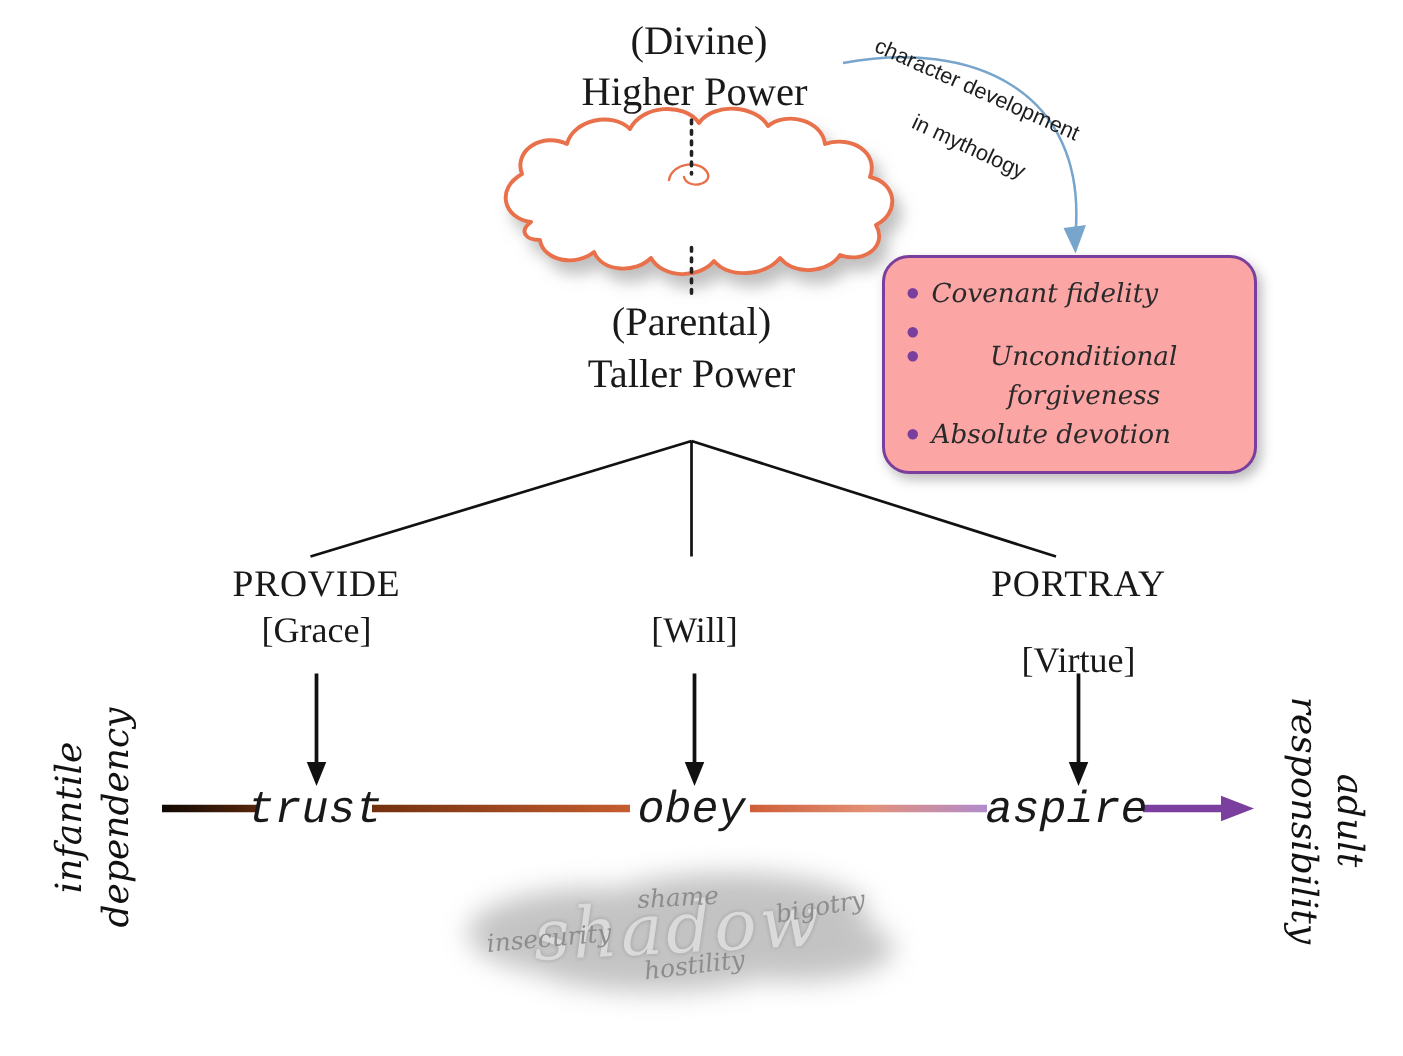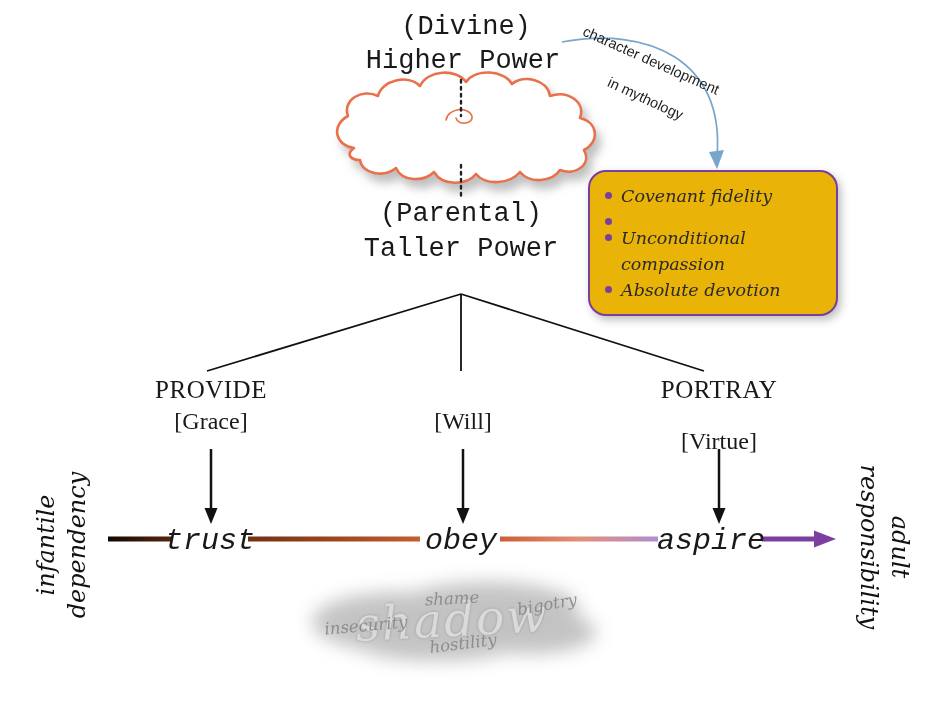--- a/index.html
+++ b/index.html
@@ -9,7 +9,7 @@
   .layer { position:absolute; left:0; top:0; }
 
   .t { position:absolute; transform:translateX(-50%); white-space:nowrap; color:#191919; }
-  .big   { font-size:27px;font-family:Liberation Mono, monospace; }
+  .big   { font-size:27px; }
   .cap   { font-size:25px; letter-spacing:.5px; }
   .sub   { font-size:24px; }
   .axis-word { font-size:30px; font-style:italic; font-family:Liberation Mono, monospace; }

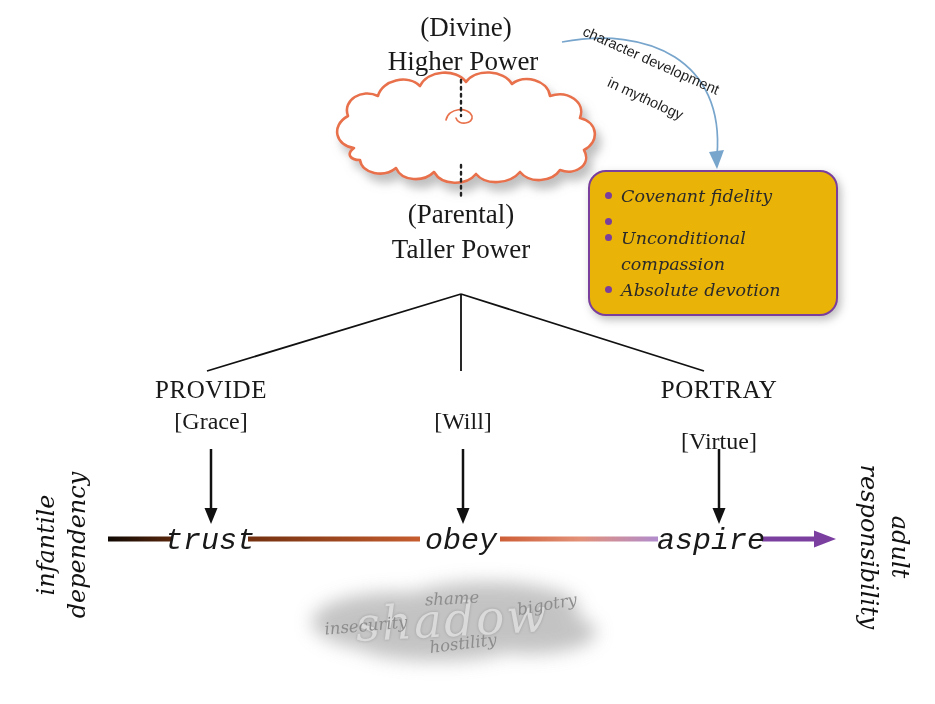--- a/index.html
+++ b/index.html
@@ -18,8 +18,8 @@
          color:#1d1d1d; transform-origin:left top; white-space:nowrap; }
 
   .box { position:absolute; left:588px; top:170px; width:250px; min-height:127px;
-         border:2.5px solid #7a3f9d; border-radius:18px; background:#eab308;
-         box-shadow:3px 4px 8px rgba(70,70,70,.35); padding:11px 12px 11px 15px; }
+         border:2.5px solid #7a3f9d; border-radius:18px; background:#fca5a5;
+         box-shadow:3px 4px 8px rgba(70,70,70,.35); padding:11px 12px 11px 15px;text-align:center; }
   .box-item { display:flex; align-items:flex-start; gap:9px; font-style:italic;
               font-size:17.5px; line-height:26px; color:#2a2a2a;
               font-family:"DejaVu Serif",serif; }

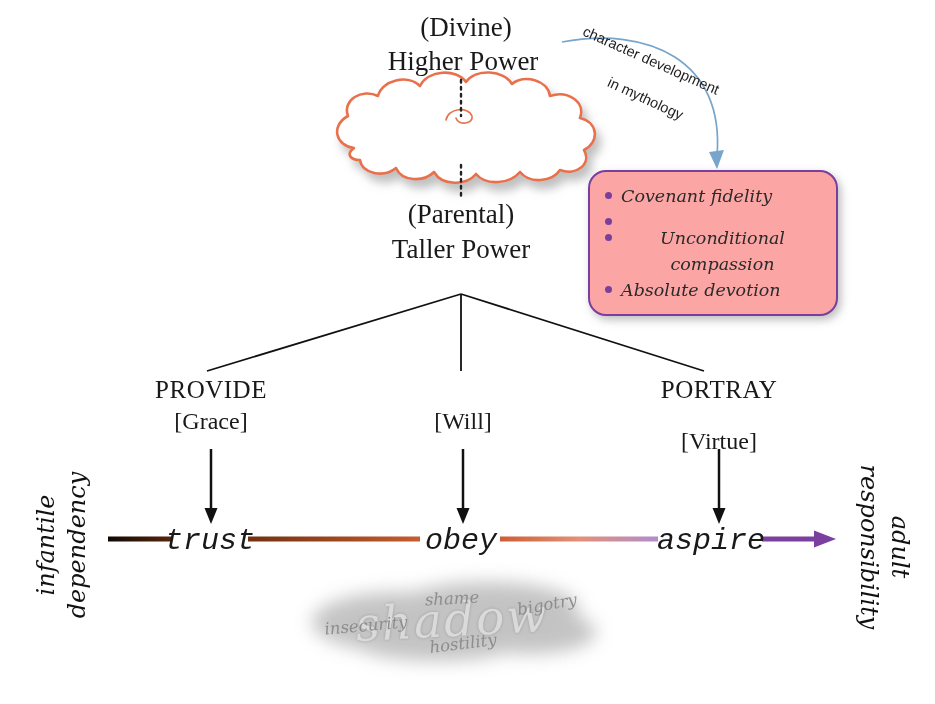--- a/index.html
+++ b/index.html
@@ -133,7 +133,7 @@
     </div>
     <div class="box-item">
       <span class="dot"></span>
-      <span>Unconditional compassion</span>
+      <span>Unconditional forgiveness</span>
     </div>
     <div class="box-item">
       <span class="dot"></span>

